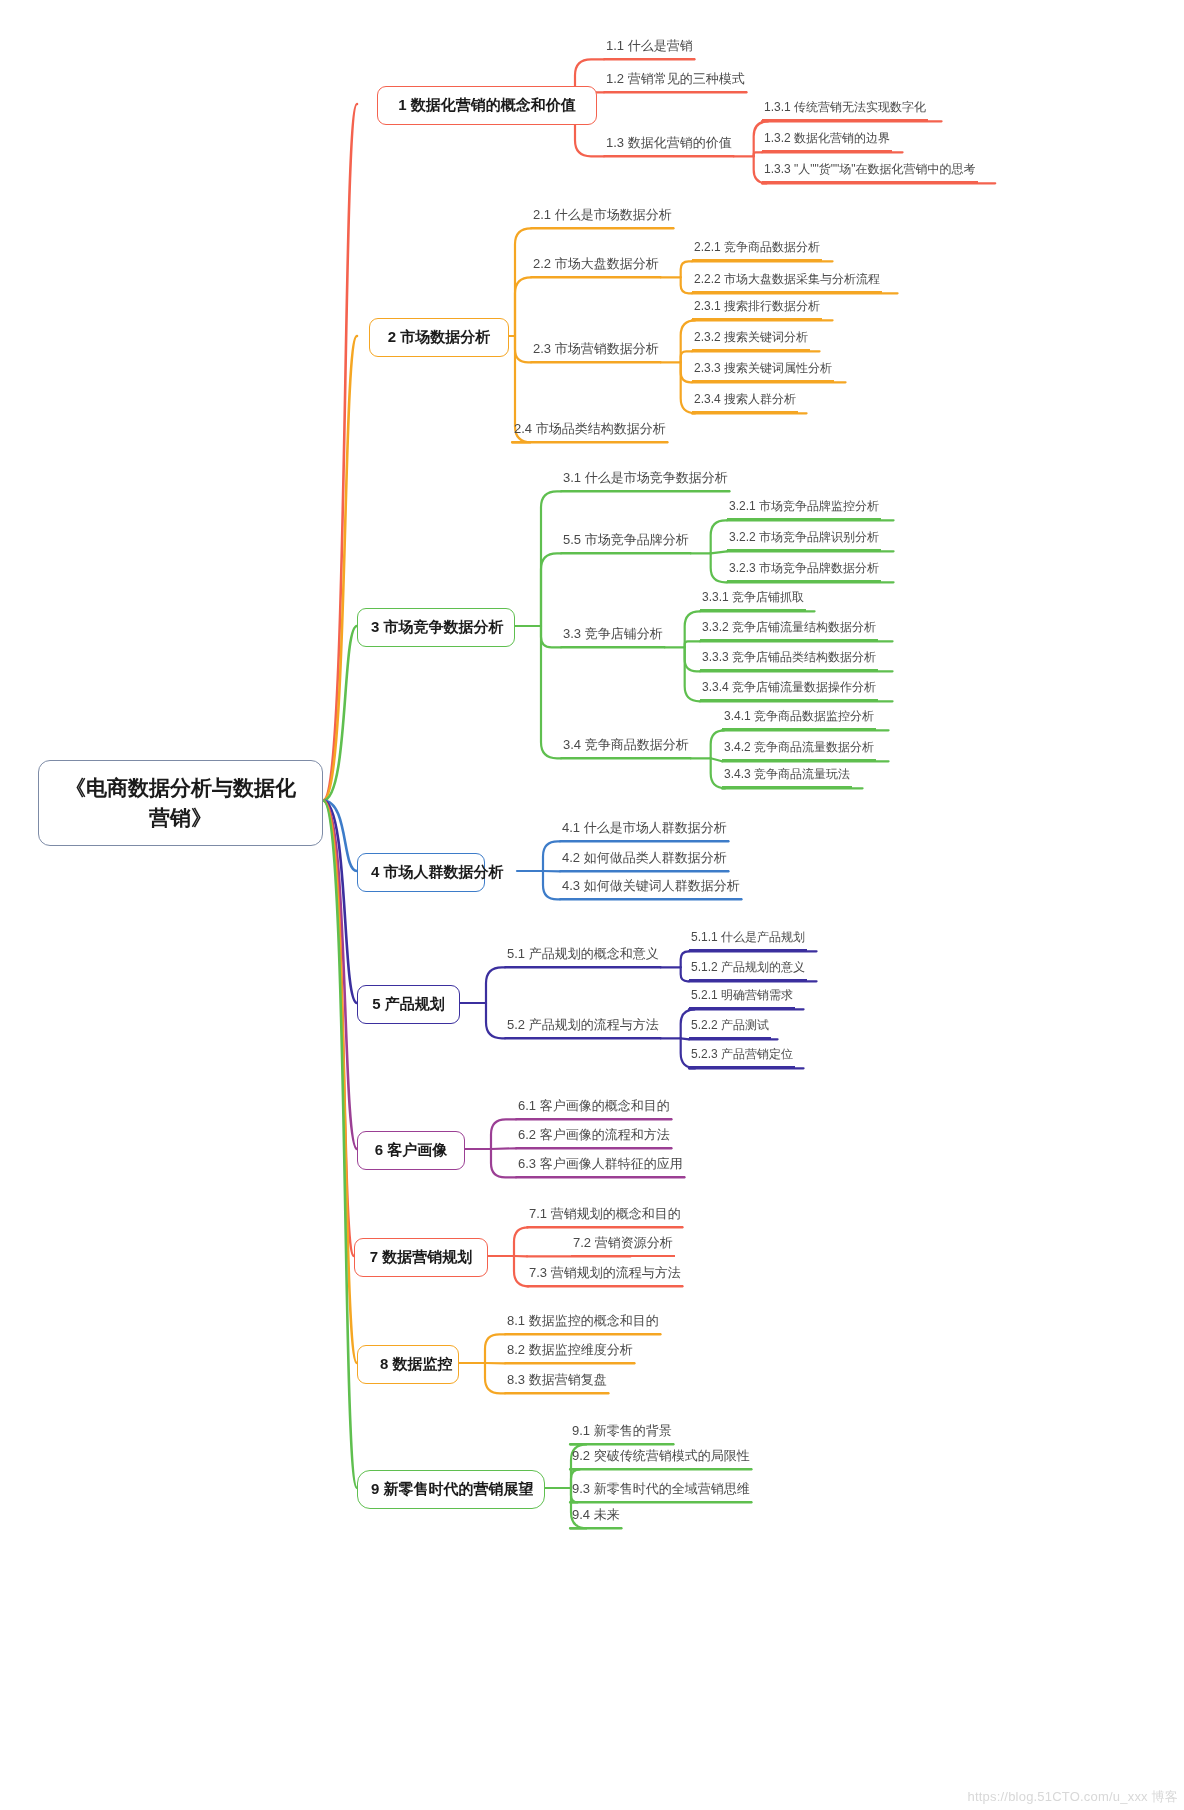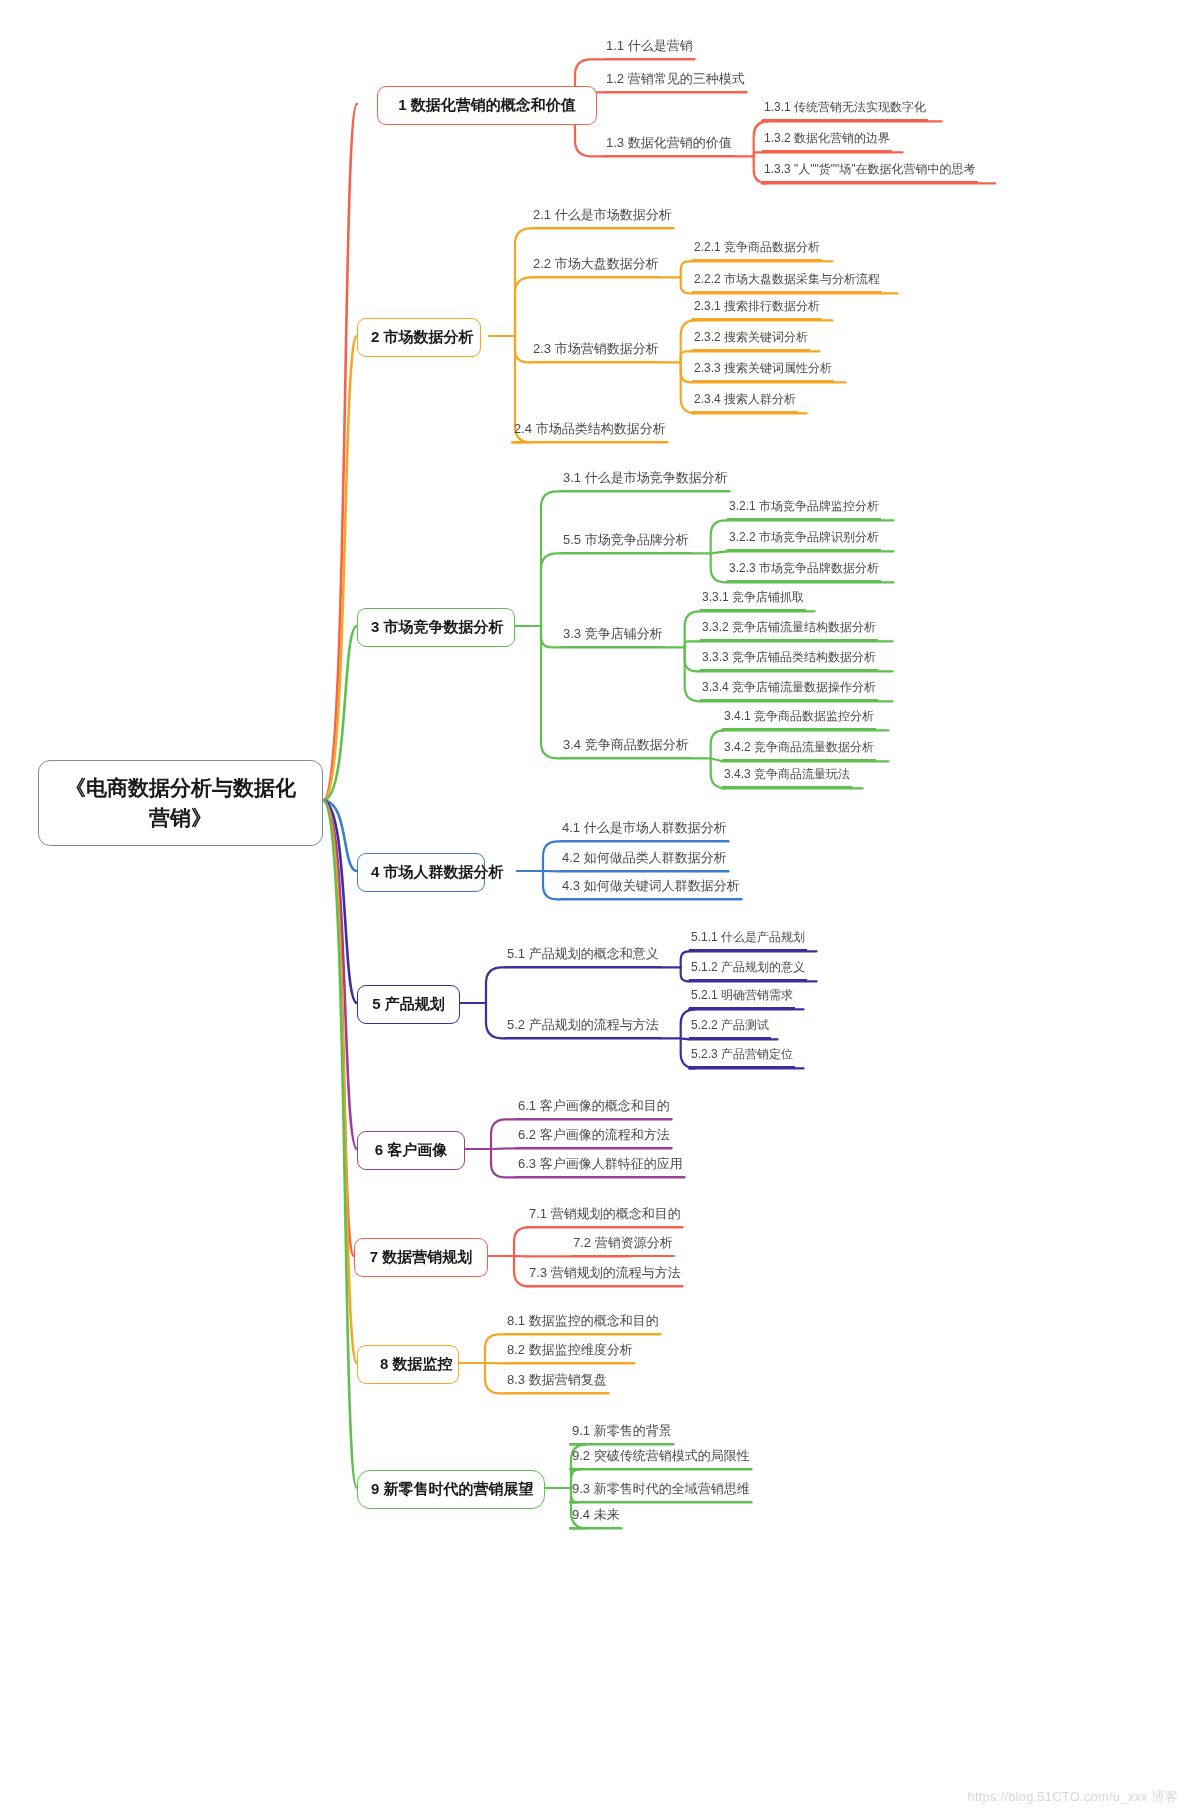--- a/index.html
+++ b/index.html
@@ -204,7 +204,7 @@
       <div class="node l3" style="left: 762px; top: 101px; border-bottom-color: rgb(244, 98, 78);">1.3.1 传统营销无法实现数字化</div>
       <div class="node l3" style="left: 762px; top: 132px; border-bottom-color: rgb(244, 98, 78);">1.3.2 数据化营销的边界</div>
       <div class="node l3" style="left: 762px; top: 163px; border-bottom-color: rgb(244, 98, 78);">1.3.3 "人""货""场"在数据化营销中的思考</div>
-      <div class="node l1" style="left: 357px; top: 318px; width: 124px; border-color: rgb(245, 166, 35);">2 市场数据分析</div>
+      <div class="node l1" style="left: 369px; top: 318px; width: 140px; border-color: rgb(245, 166, 35);">2 市场数据分析</div>
       <div class="node l2" style="left: 531px; top: 208px; border-bottom-color: rgb(245, 166, 35);">2.1 什么是市场数据分析</div>
       <div class="node l2" style="left: 531px; top: 257px; border-bottom-color: rgb(245, 166, 35);">2.2 市场大盘数据分析</div>
       <div class="node l3" style="left: 692px; top: 241px; border-bottom-color: rgb(245, 166, 35);">2.2.1 竞争商品数据分析</div>

